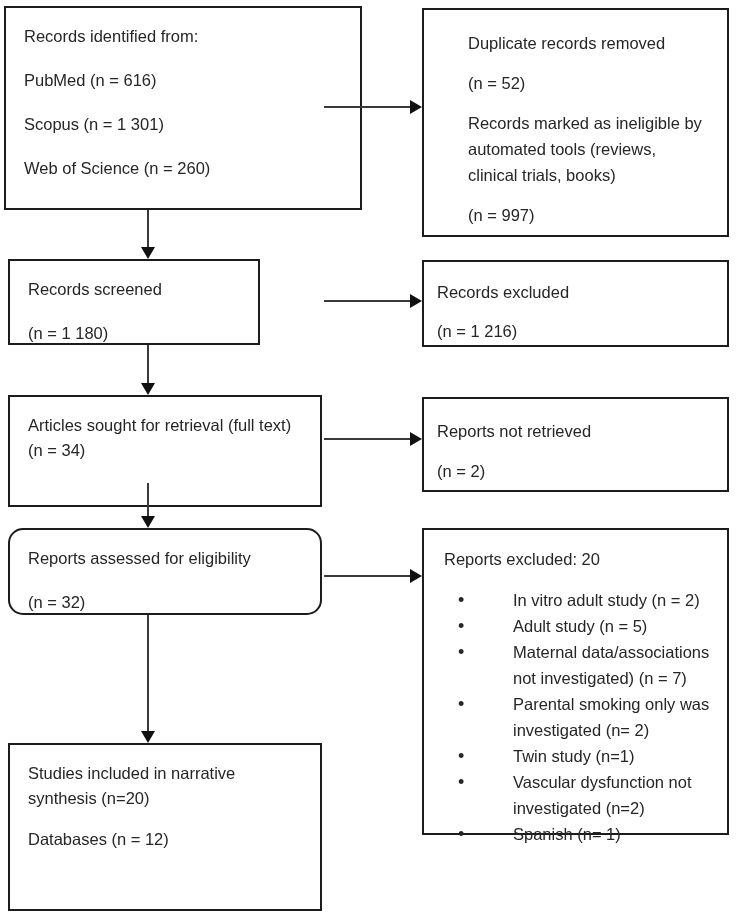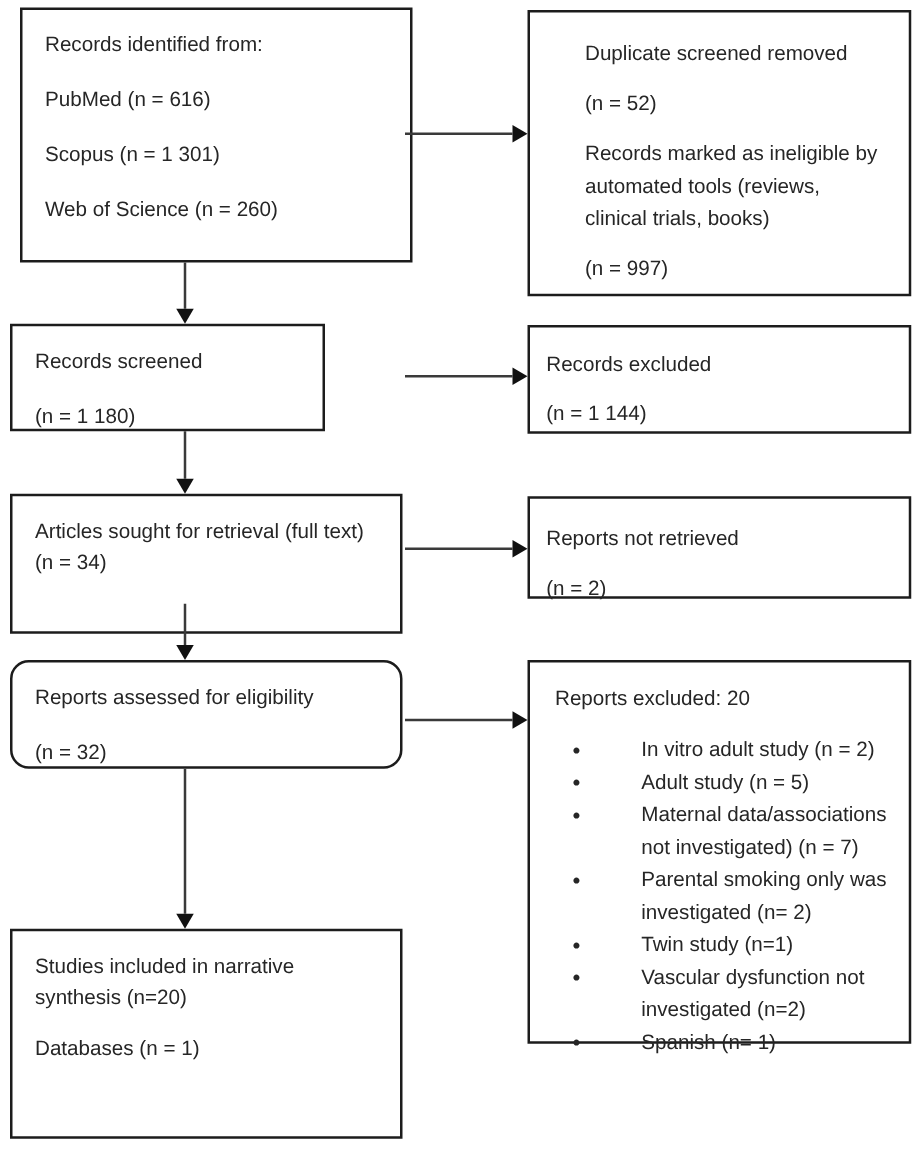--- a/index.html
+++ b/index.html
@@ -24,7 +24,7 @@
   .box p:last-child { margin-bottom: 0; }
 
   
-  .b-l1 { left: 16px;   top: 6px;   width: 314px; height: 204px; }
+  .b-l1 { left: 4px;   top: 6px;   width: 358px; height: 204px; }
   .b-l2 { left: 8px;   top: 259px; width: 252px; height: 86px; }
   .b-l3 { left: 8px;   top: 395px; width: 314px; height: 112px; }
   .b-l4 { left: 8px;   top: 528px; width: 314px; height: 87px; border-radius: 15px; }

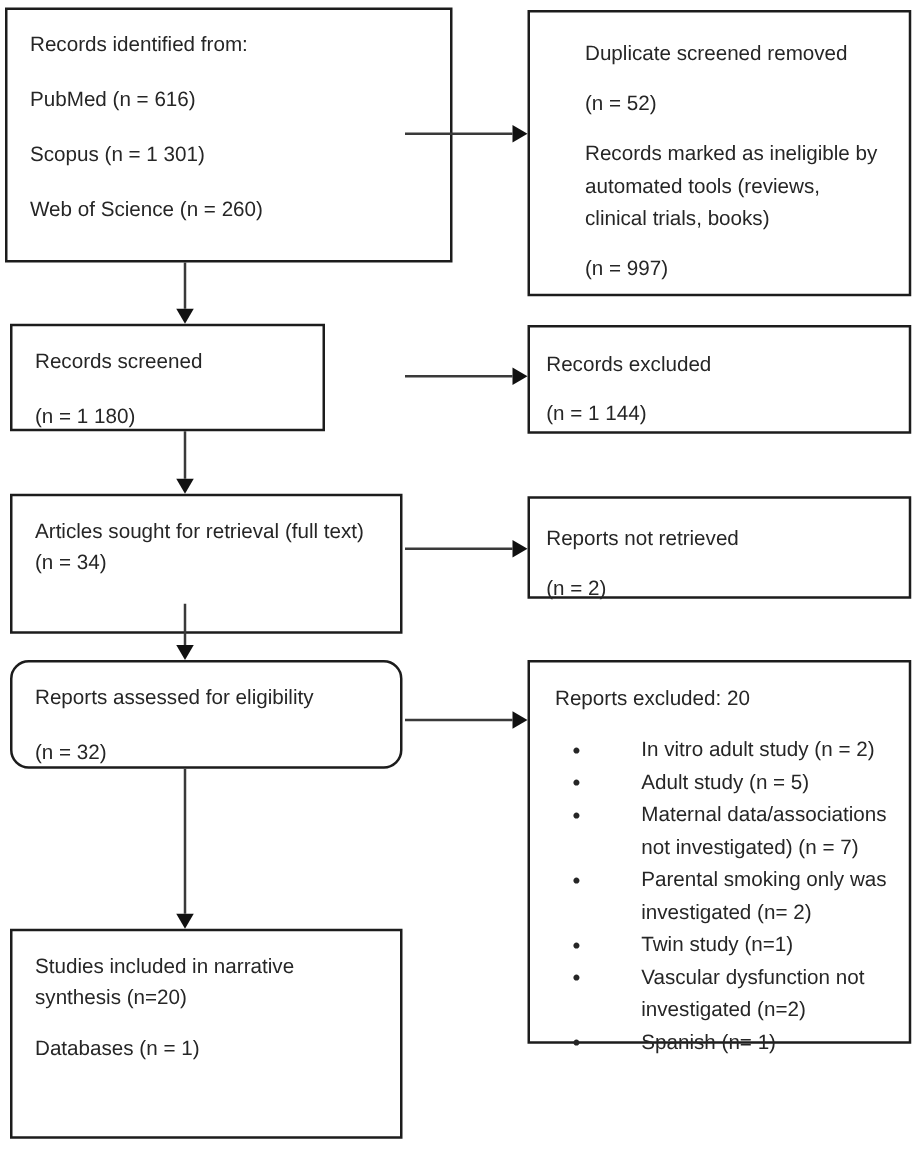--- a/index.html
+++ b/index.html
@@ -103,7 +103,7 @@
   </div>
 
   <div class="box b-r1">
-    <p>Duplicate screened removed</p>
+    <p>Duplicate records removed</p>
     <p>(n = 52)</p>
     <p>Records marked as ineligible by automated tools (reviews, clinical trials, books)</p>
     <p>(n = 997)</p>

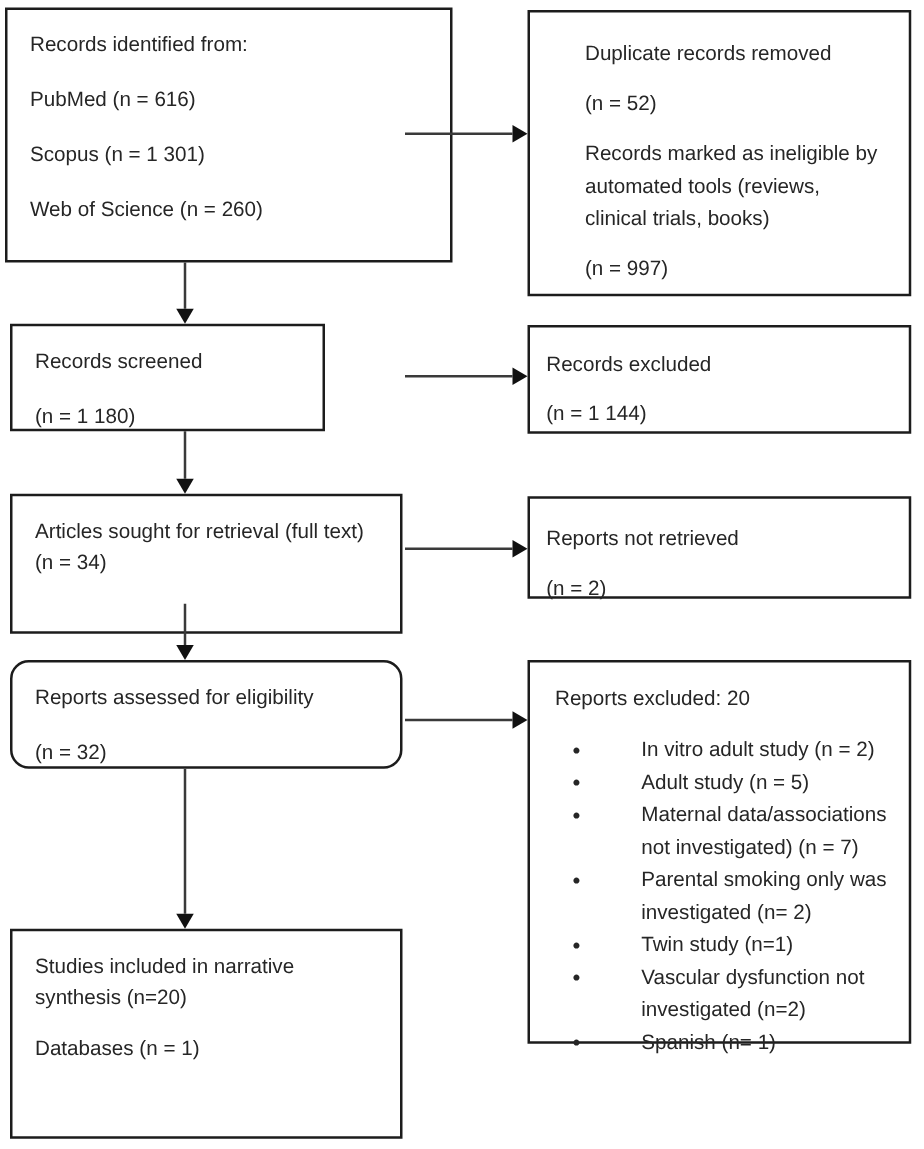--- a/index.html
+++ b/index.html
@@ -116,7 +116,7 @@
 
   <div class="box b-r2">
     <p>Records excluded</p>
-    <p>(n = 1 144)</p>
+    <p>(n = 1 216)</p>
   </div>
 
   <div class="box b-l3">

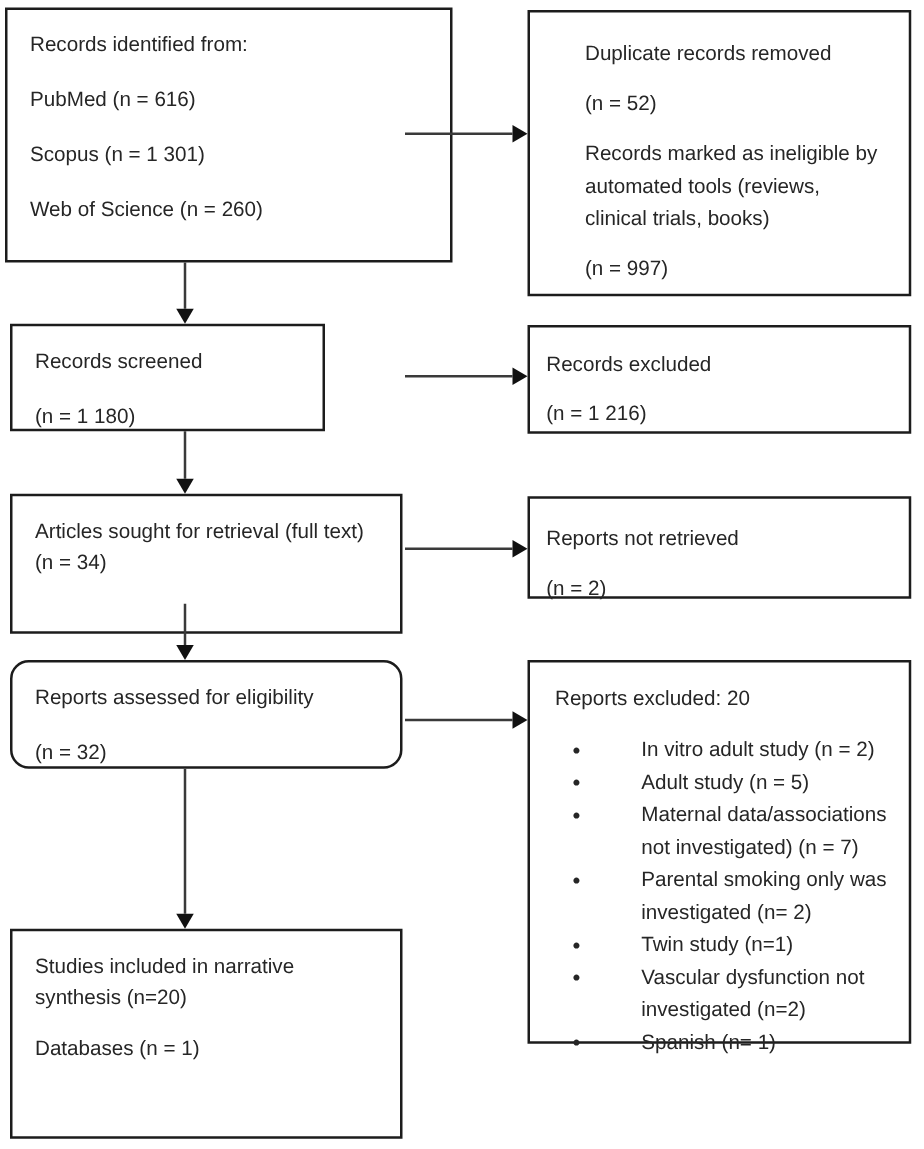--- a/index.html
+++ b/index.html
@@ -36,7 +36,7 @@
   .b-r1 p { margin-bottom: 14px; }
   .b-r2 { left: 422px; top: 260px; width: 307px; height: 87px;  padding: 18px 12px 10px 13px; }
   .b-r2 p { margin-bottom: 14px; }
-  .b-r3 { left: 422px; top: 397px; width: 307px; height: 82px;  padding: 20px 12px 10px 13px; }
+  .b-r3 { left: 422px; top: 397px; width: 307px; height: 95px;  padding: 20px 12px 10px 13px; }
   .b-r3 p { margin-bottom: 15px; }
   .b-r4 { left: 422px; top: 528px; width: 307px; height: 307px; padding: 16px 10px 10px 20px; line-height: 26px; }
   .b-r4 .box-title { margin: 0 0 15px 0; }

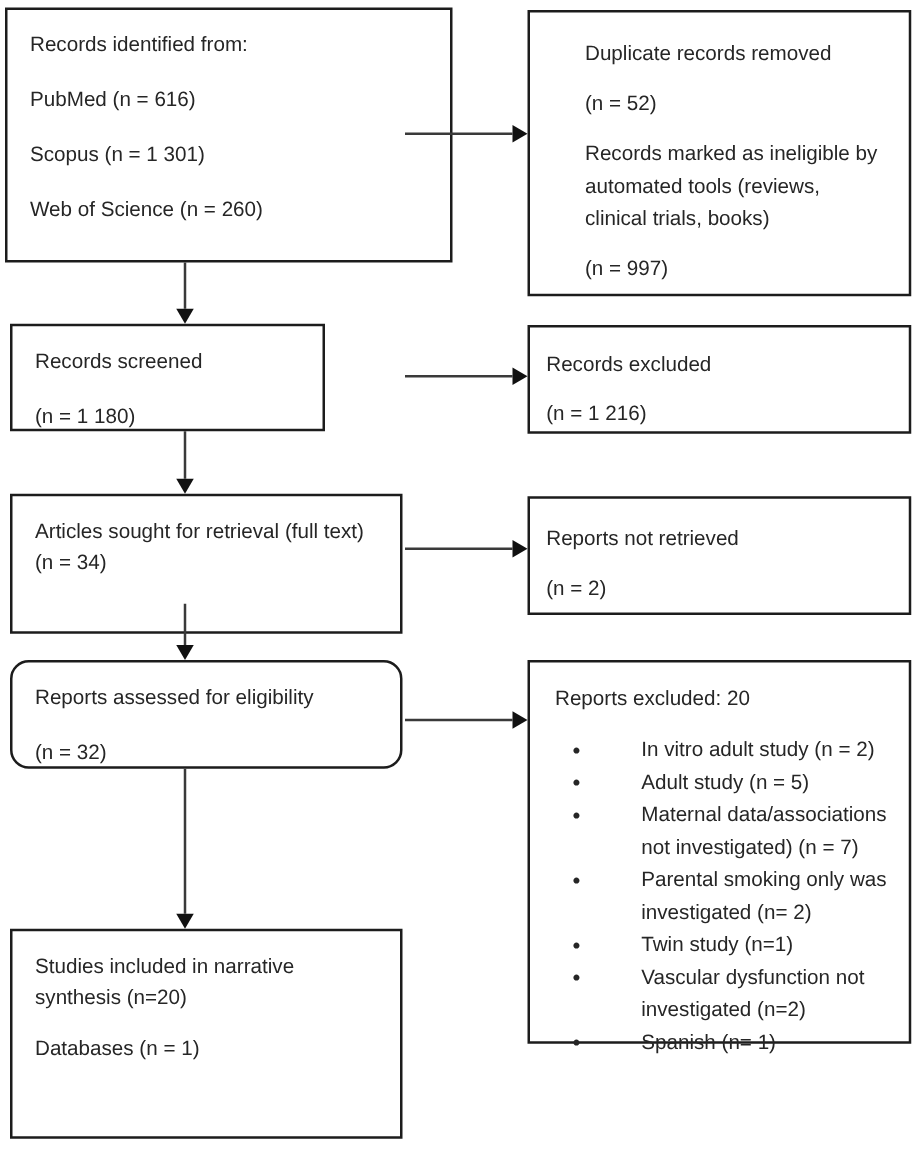--- a/index.html
+++ b/index.html
@@ -148,7 +148,7 @@
 
   <div class="box b-l5">
     <p>Studies included in narrative synthesis (n=20)</p>
-    <p>Databases (n = 1)</p>
+    <p>Databases (n = 12)</p>
   </div>
 
   <div class="arrow-h a-h1"></div>

